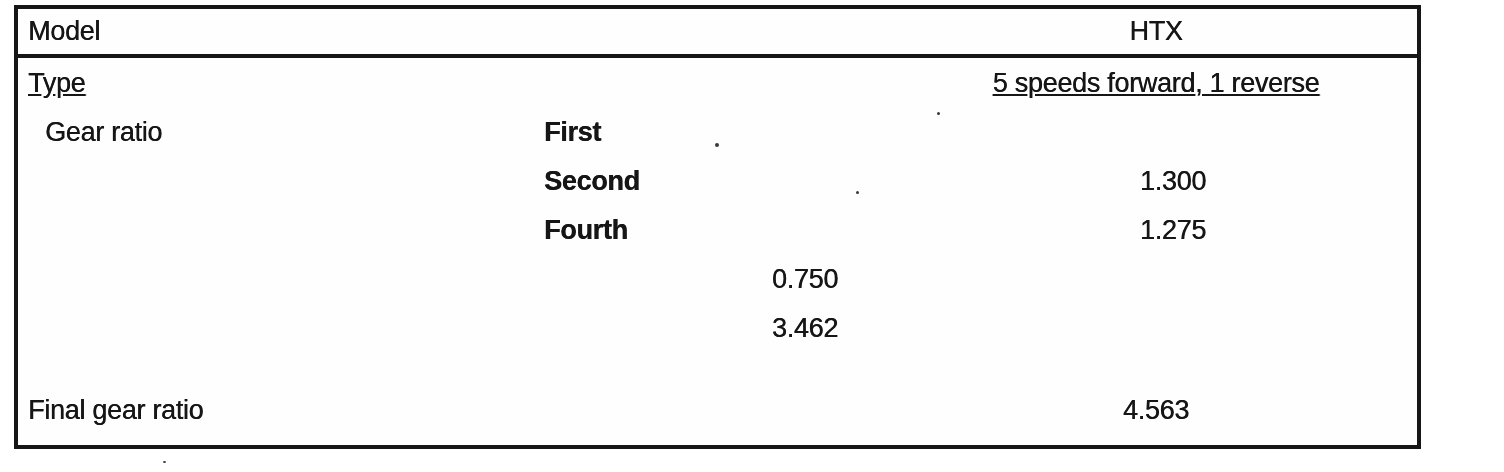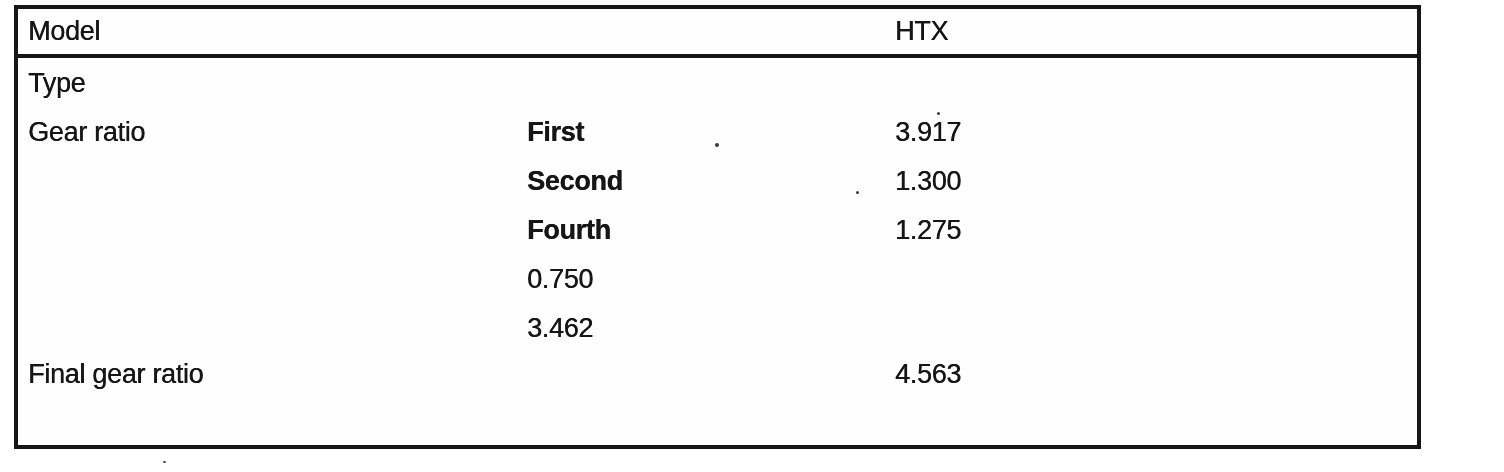--- a/index.html
+++ b/index.html
@@ -37,7 +37,7 @@
   }
   .c1{width:509px;padding-left:10px;box-sizing:border-box;white-space:nowrap;}
   .c2{width:368px;box-sizing:border-box;white-space:nowrap;font-weight:bold;}
-  .c3{width:522px;box-sizing:border-box;white-space:nowrap;}
+  .c3{width:522px;text-align:center;box-sizing:border-box;white-space:nowrap;}
   .h-type{height:50px;}
   .h-gear{height:49px;}
   .h-final{height:42px;}

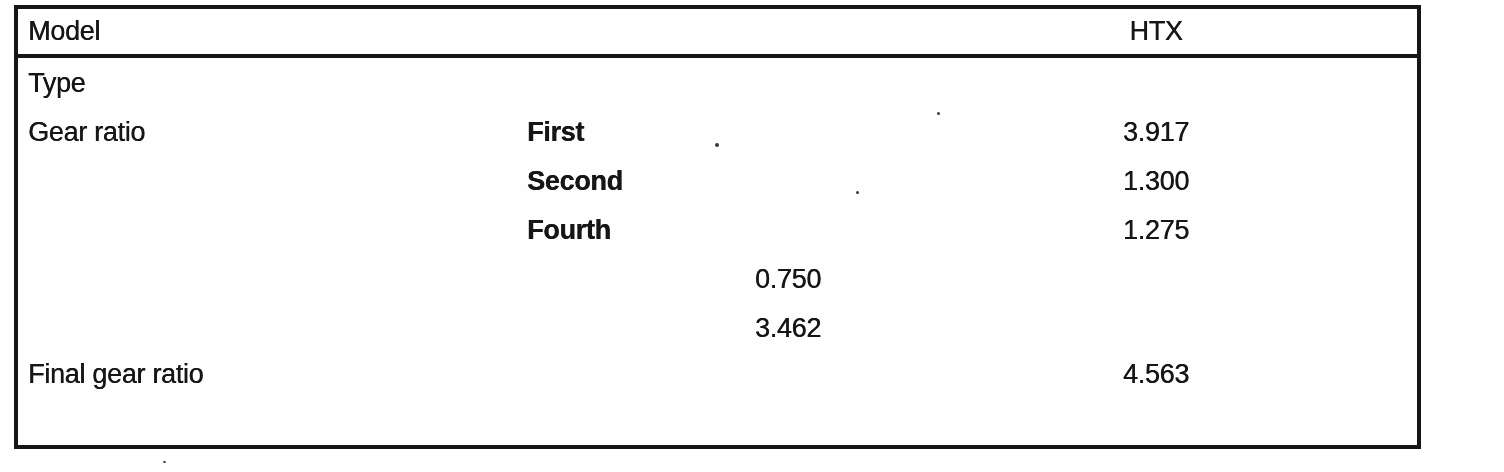--- a/index.html
+++ b/index.html
@@ -38,7 +38,7 @@
   .c1{width:509px;padding-left:10px;box-sizing:border-box;white-space:nowrap;}
   .c2{width:368px;box-sizing:border-box;white-space:nowrap;font-weight:bold;}
   .c3{width:522px;text-align:center;box-sizing:border-box;white-space:nowrap;}
-  .h-type{height:50px;}
+  .h-type{height:50px;text-decoration:underline;}
   .h-gear{height:49px;}
   .h-final{height:42px;}
   

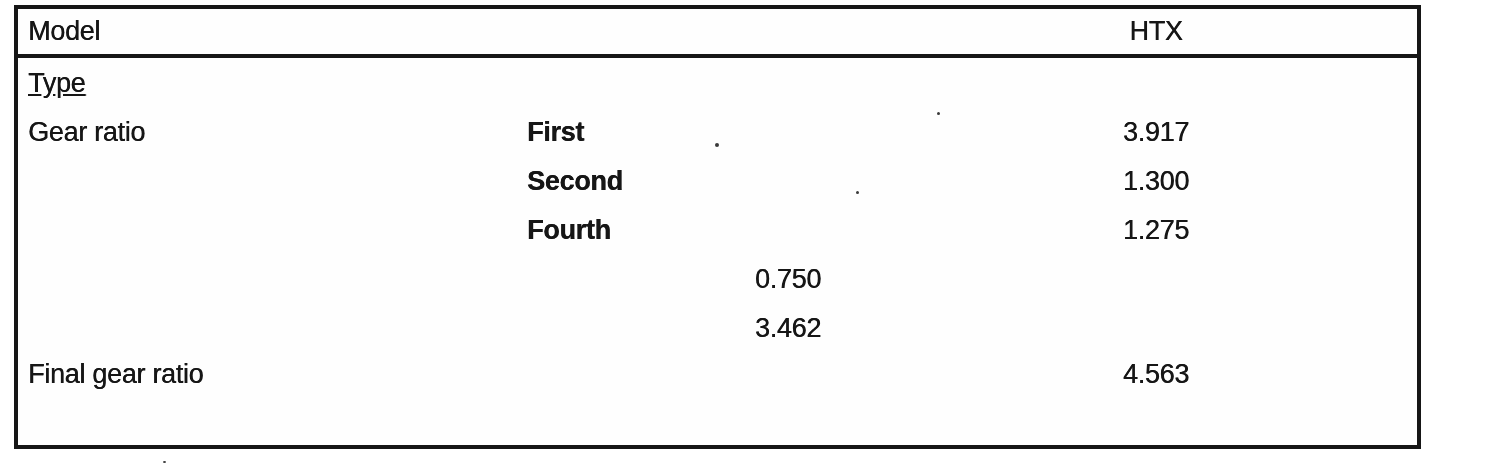--- a/index.html
+++ b/index.html
@@ -64,6 +64,7 @@
     <div class="row h-type">
       <div class="c1">Type</div>
       <div class="c2"></div>
+      <div class="c3">5 speeds forward, 1 reverse</div>
     </div>
 
     <div class="row h-gear">

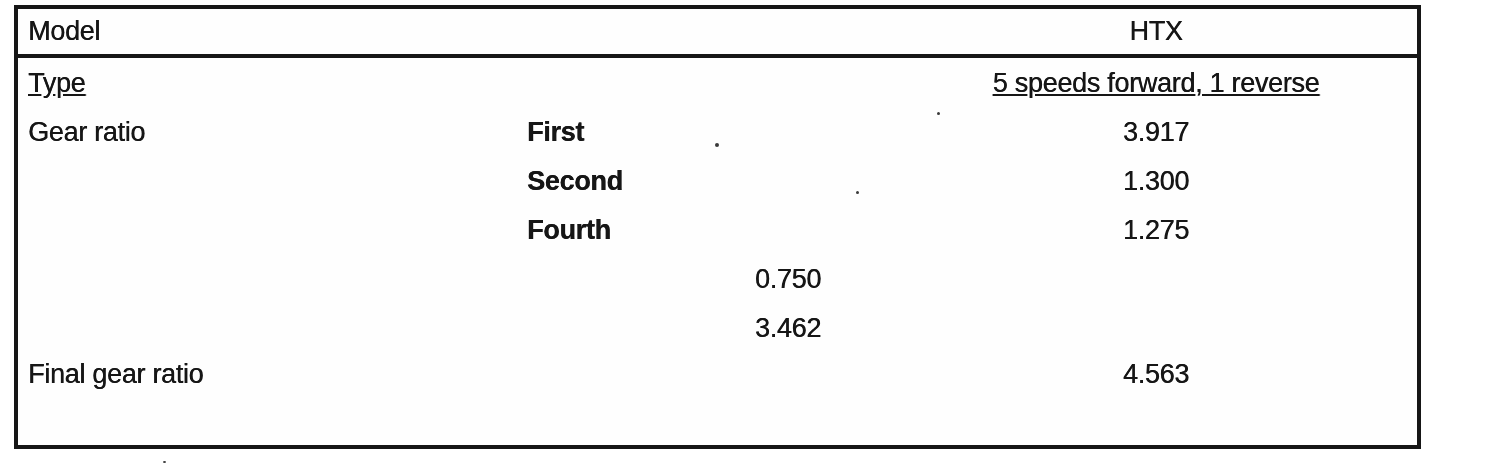--- a/index.html
+++ b/index.html
@@ -39,7 +39,7 @@
   .c2{width:368px;box-sizing:border-box;white-space:nowrap;font-weight:bold;}
   .c3{width:522px;text-align:center;box-sizing:border-box;white-space:nowrap;}
   .h-type{height:50px;text-decoration:underline;}
-  .h-gear{height:49px;}
+  .h-gear{height:49px;padding-left:17px;}
   .h-final{height:42px;}
   
   .speck{

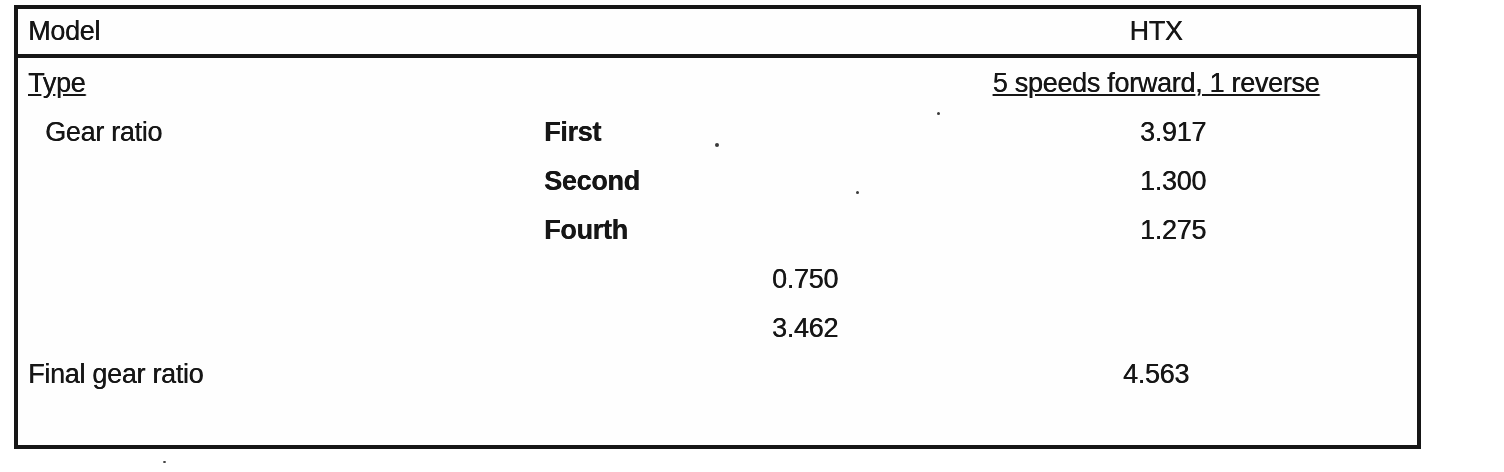--- a/index.html
+++ b/index.html
@@ -70,7 +70,6 @@
     <div class="row h-gear">
       <div class="c1">Gear ratio</div>
       <div class="c2">First</div>
-      <div class="c3">3.917</div>
     </div>
 
 

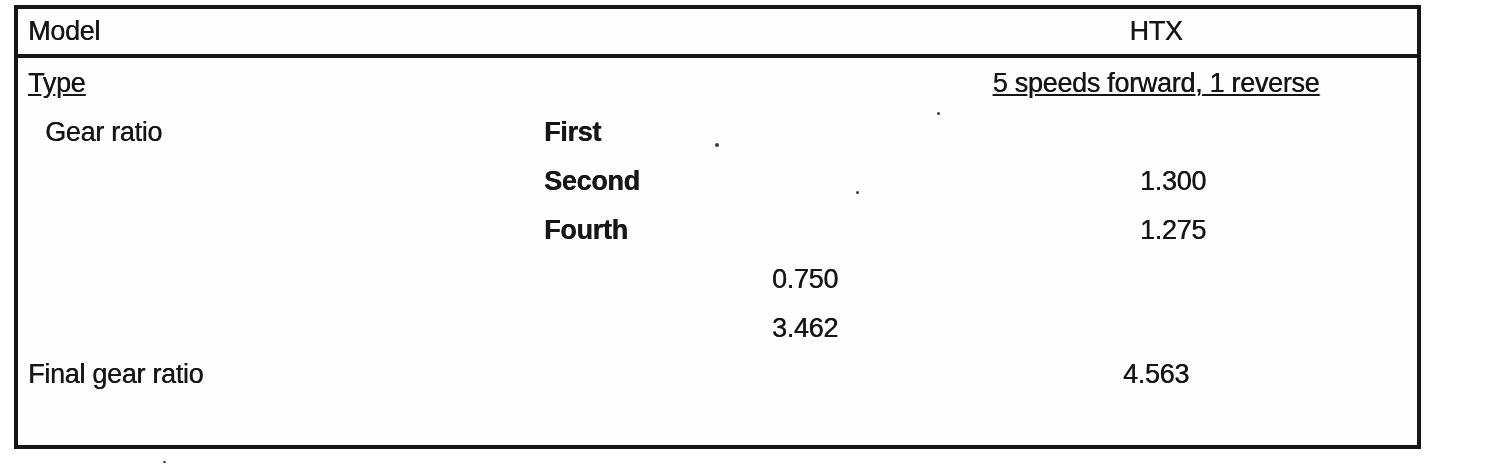--- a/index.html
+++ b/index.html
@@ -40,7 +40,7 @@
   .c3{width:522px;text-align:center;box-sizing:border-box;white-space:nowrap;}
   .h-type{height:50px;text-decoration:underline;}
   .h-gear{height:49px;padding-left:17px;}
-  .h-final{height:42px;}
+  .h-final{height:42px;margin-top:36px;}
   
   .speck{
     position:absolute;

